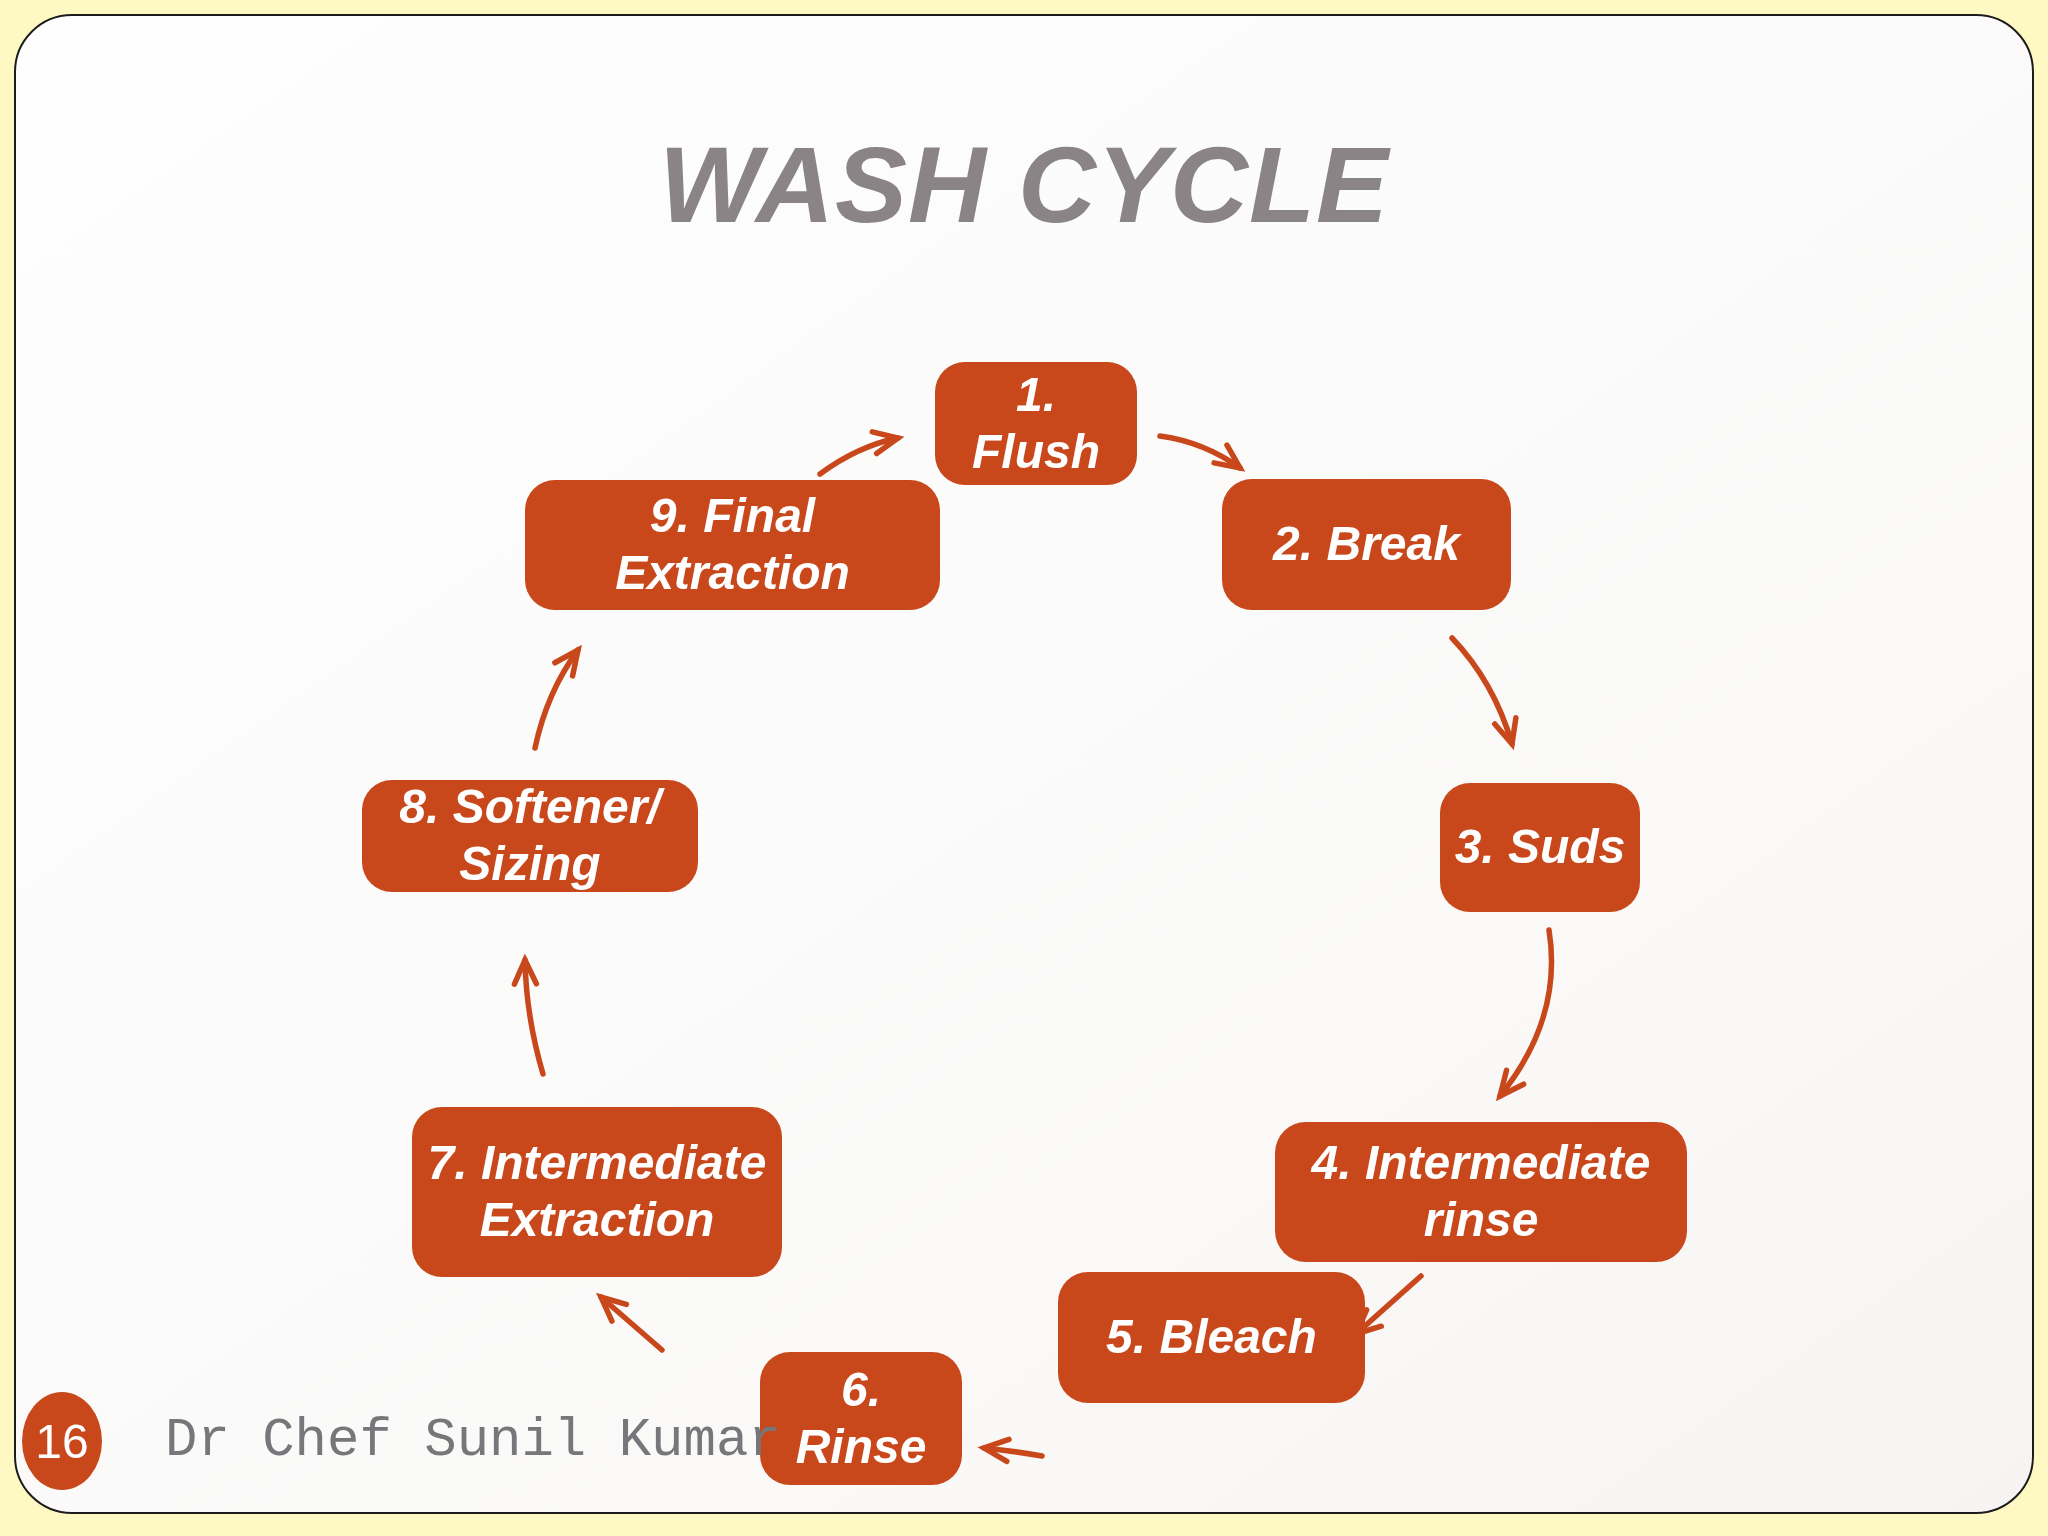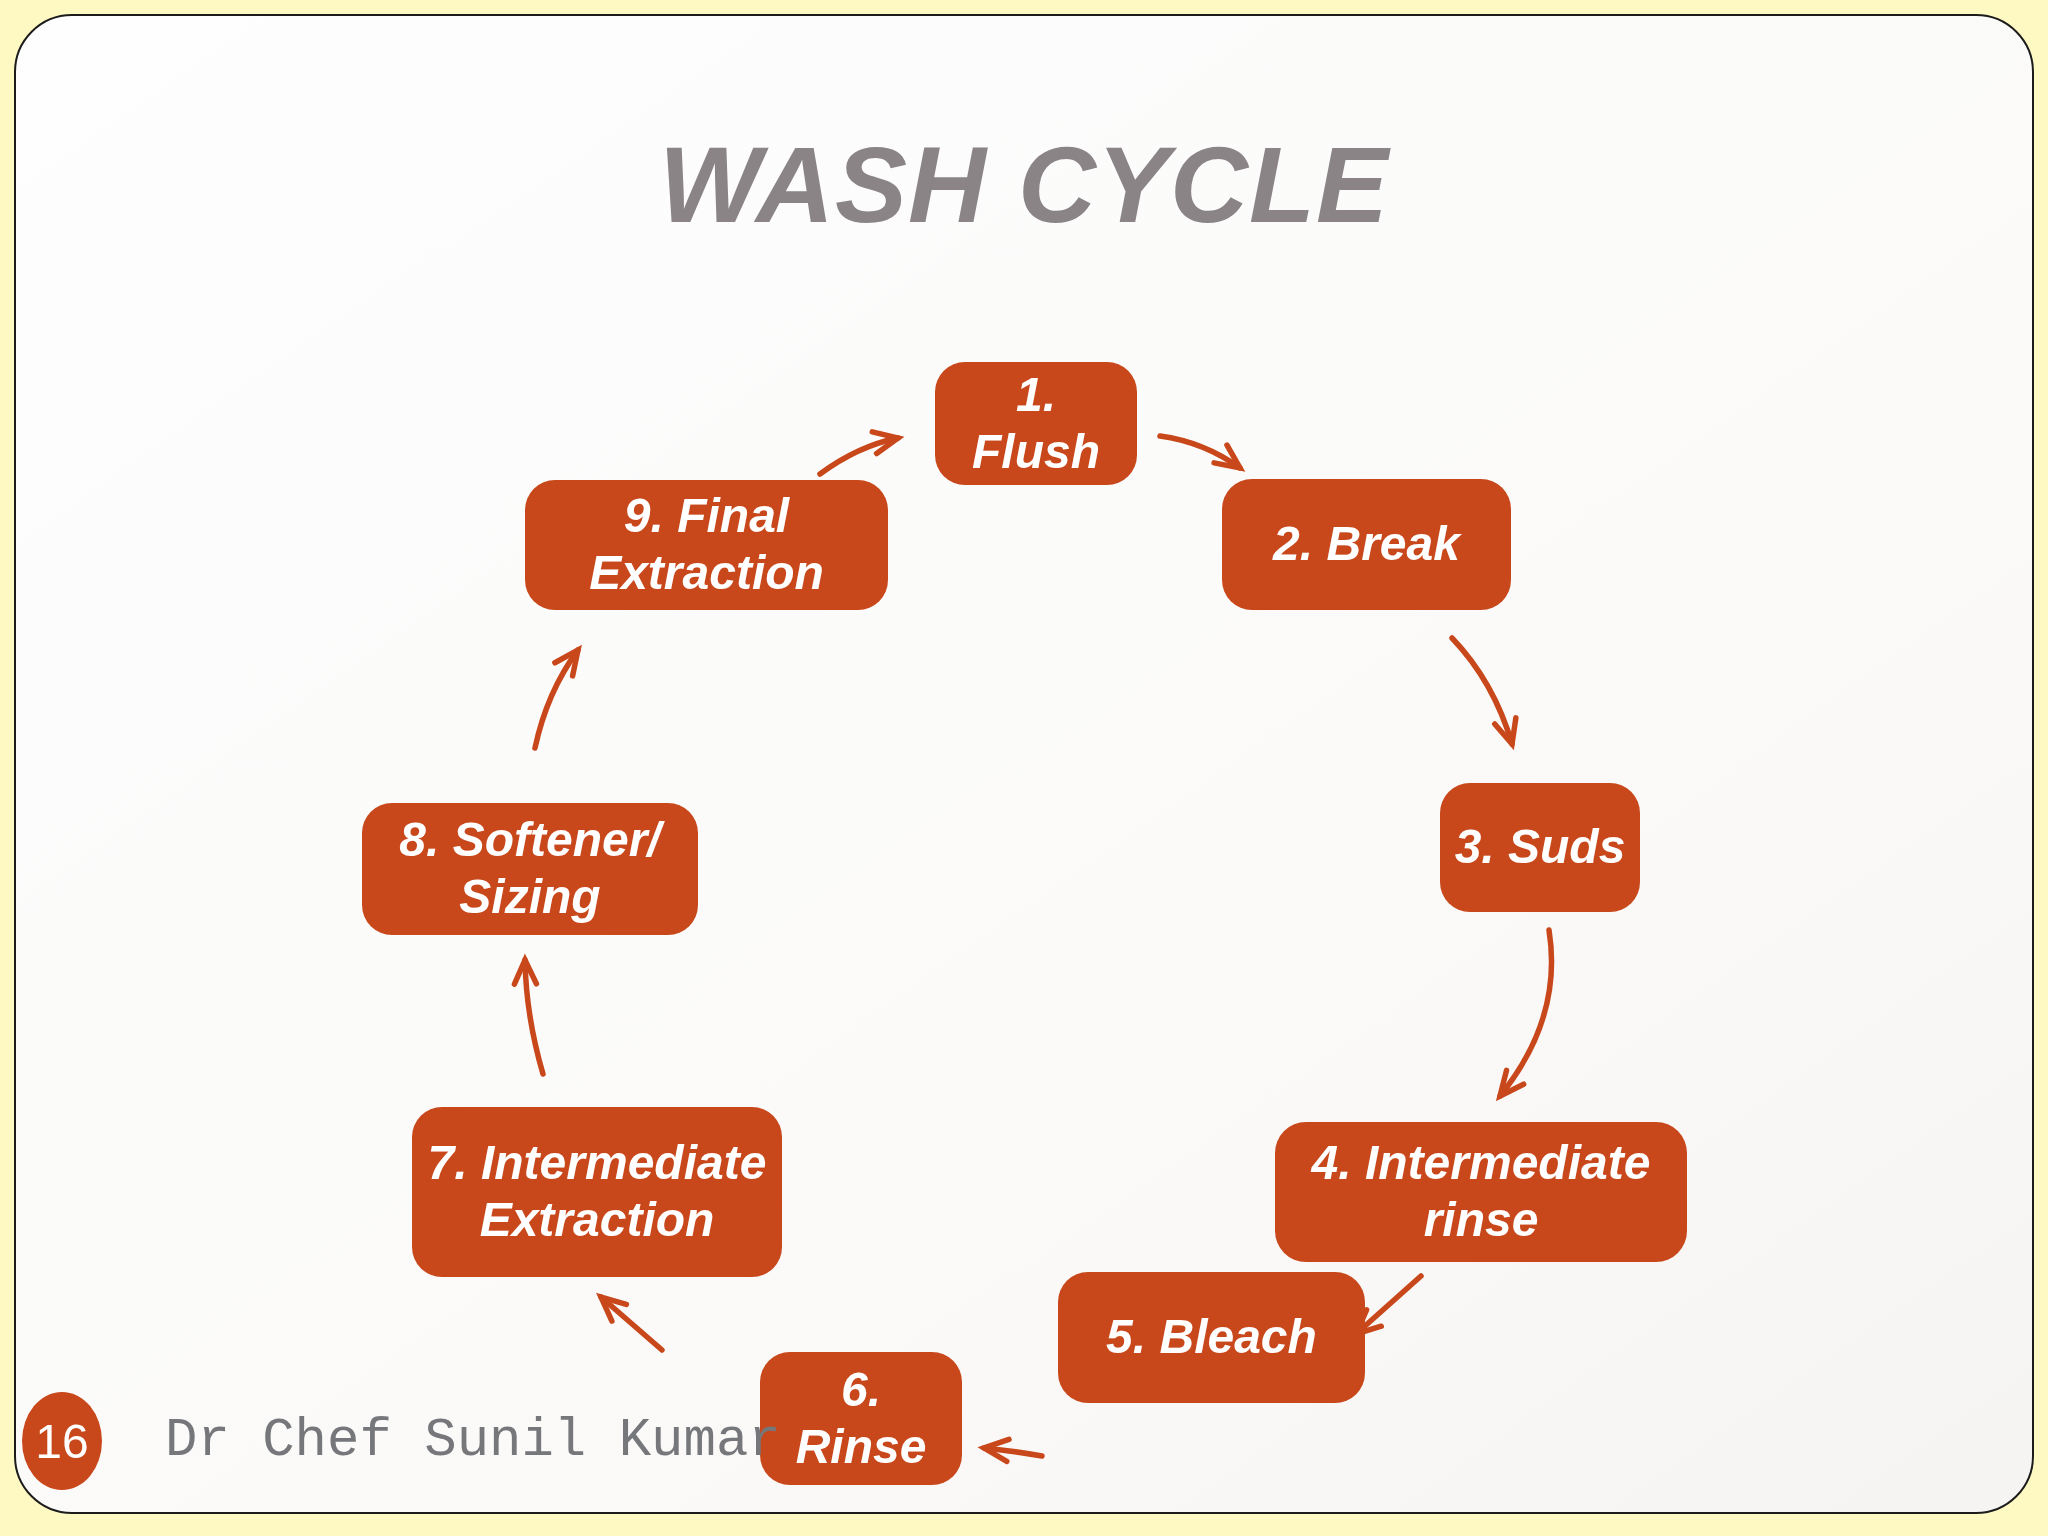--- a/index.html
+++ b/index.html
@@ -31,7 +31,7 @@
   .n6{left:760px;top:1352px;width:202px;height:133px;}
   .n7{left:412px;top:1107px;width:370px;height:170px;}
   .n8{left:362px;top:780px;width:336px;height:132px;margin-top:23px;}
-  .n9{left:525px;top:480px;width:363px;height:130px;}
+  .n9{left:525px;top:480px;width:415px;height:130px;}
   svg.arrows{position:absolute;left:0;top:0;width:2048px;height:1536px;pointer-events:none;}
   svg.arrows path.flow{fill:none;stroke:var(--arrow);stroke-width:5.5;stroke-linecap:round;}
   #ah path{fill:none;stroke:var(--arrow);stroke-width:5.5;stroke-linecap:round;stroke-linejoin:miter;}

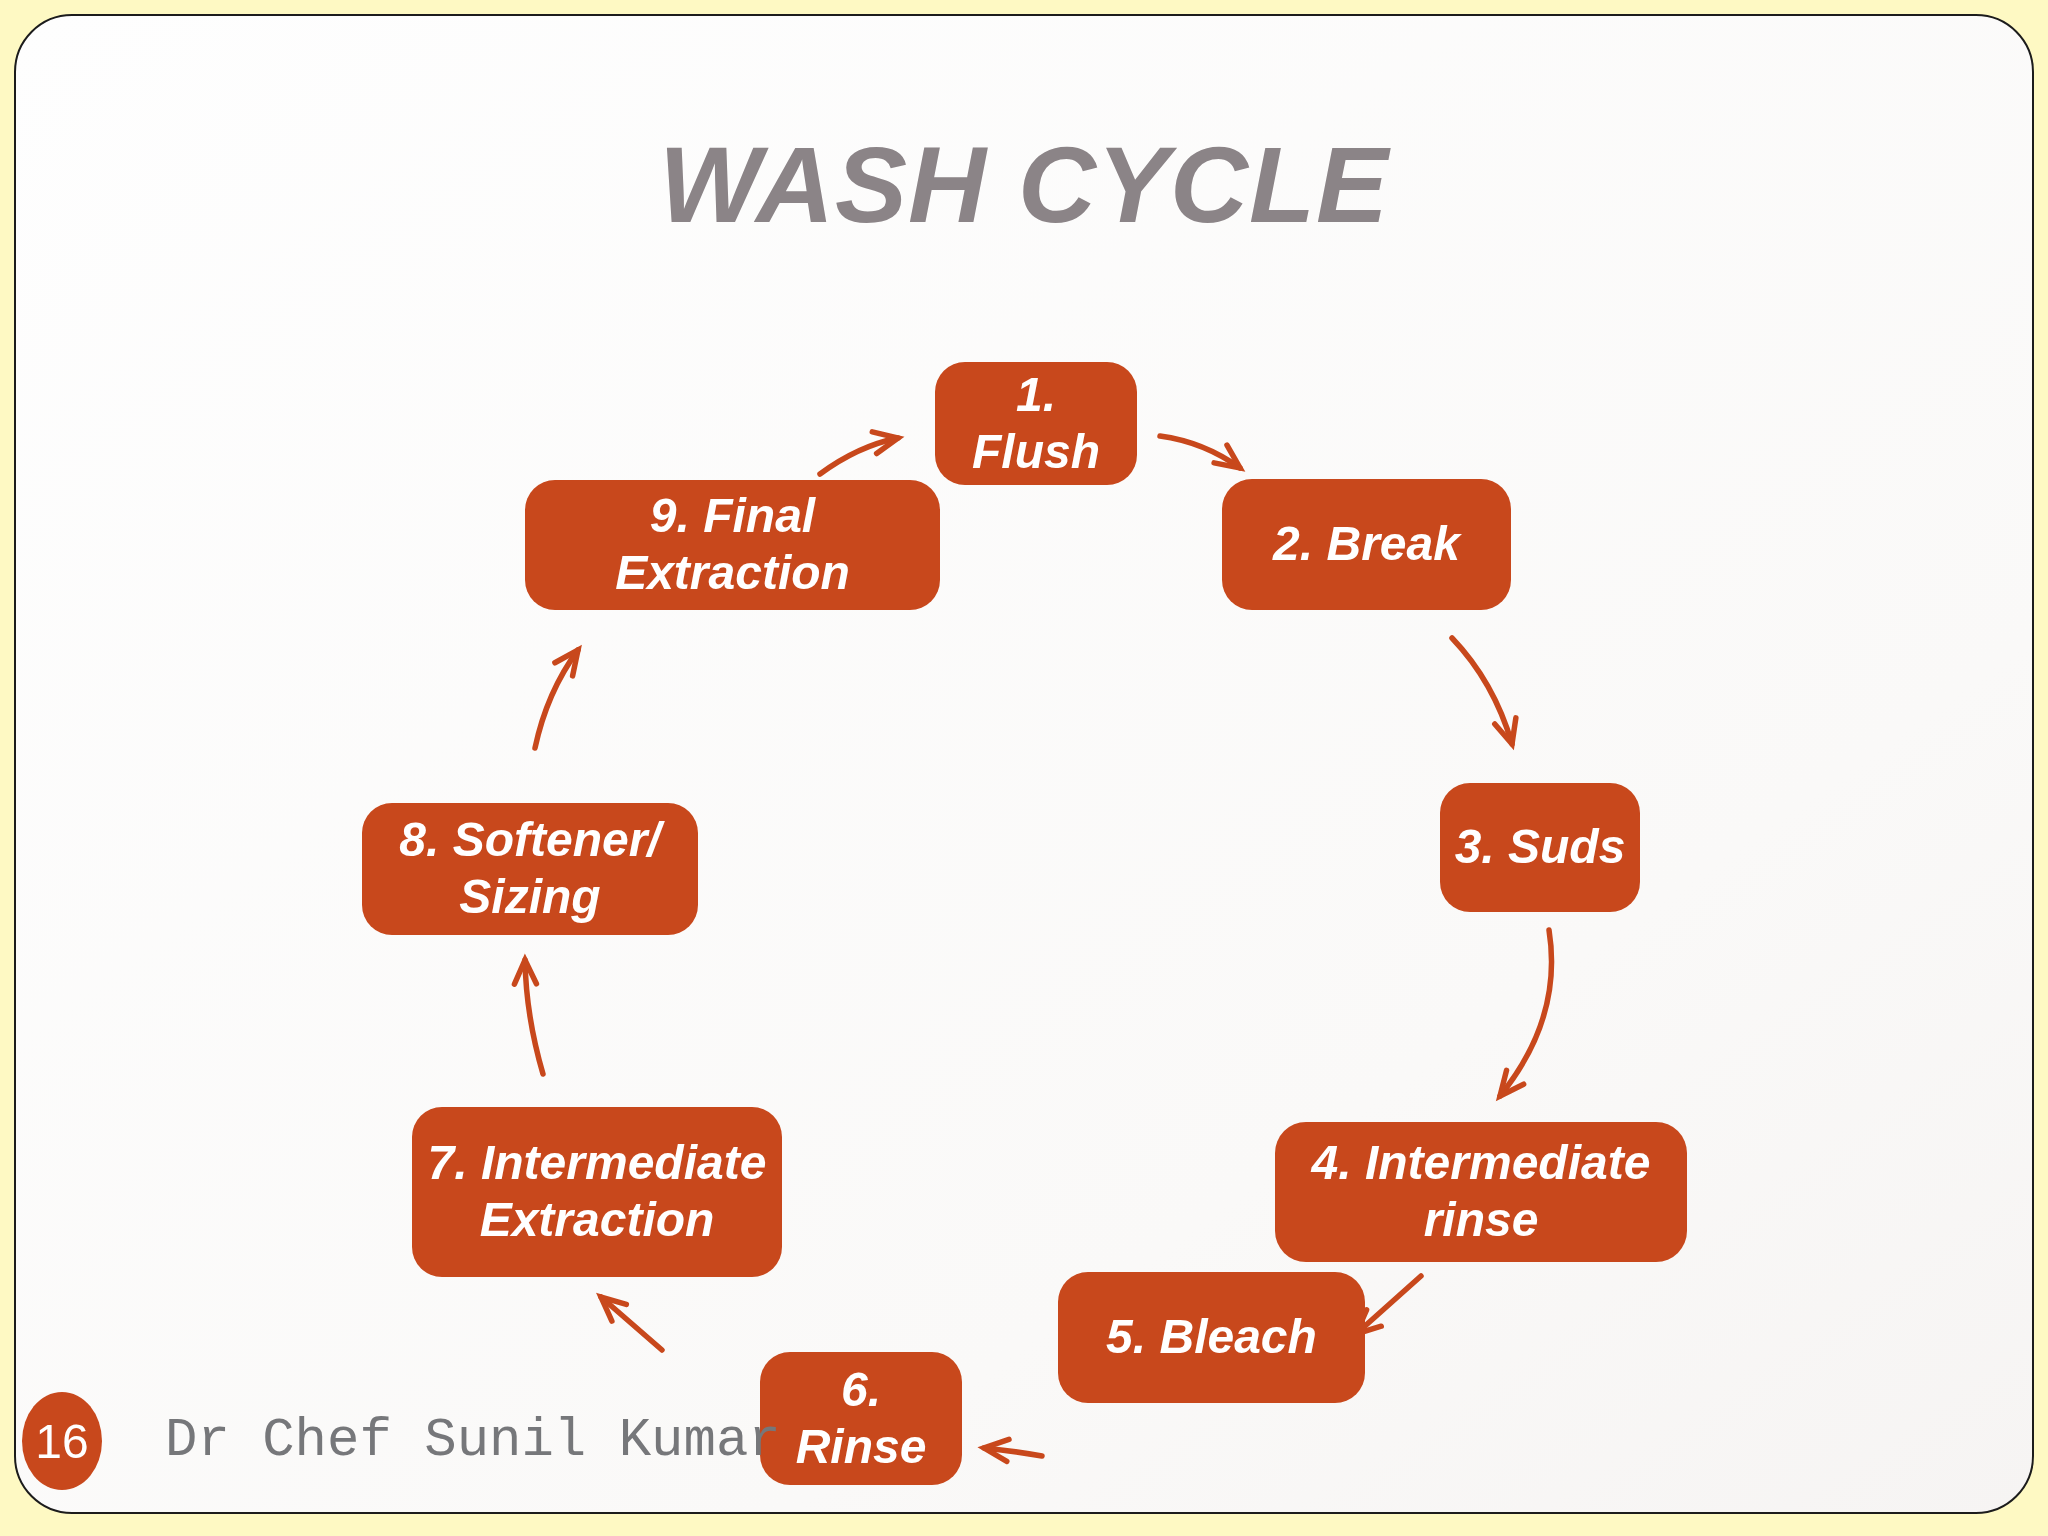--- a/index.html
+++ b/index.html
@@ -30,7 +30,7 @@
   .n5{left:1058px;top:1272px;width:307px;height:131px;}
   .n6{left:760px;top:1352px;width:202px;height:133px;}
   .n7{left:412px;top:1107px;width:370px;height:170px;}
-  .n8{left:362px;top:780px;width:336px;height:132px;margin-top:23px;}
+  .n8{left:362px;top:780px;width:336px;height:112px;}
   .n9{left:525px;top:480px;width:415px;height:130px;}
   svg.arrows{position:absolute;left:0;top:0;width:2048px;height:1536px;pointer-events:none;}
   svg.arrows path.flow{fill:none;stroke:var(--arrow);stroke-width:5.5;stroke-linecap:round;}

